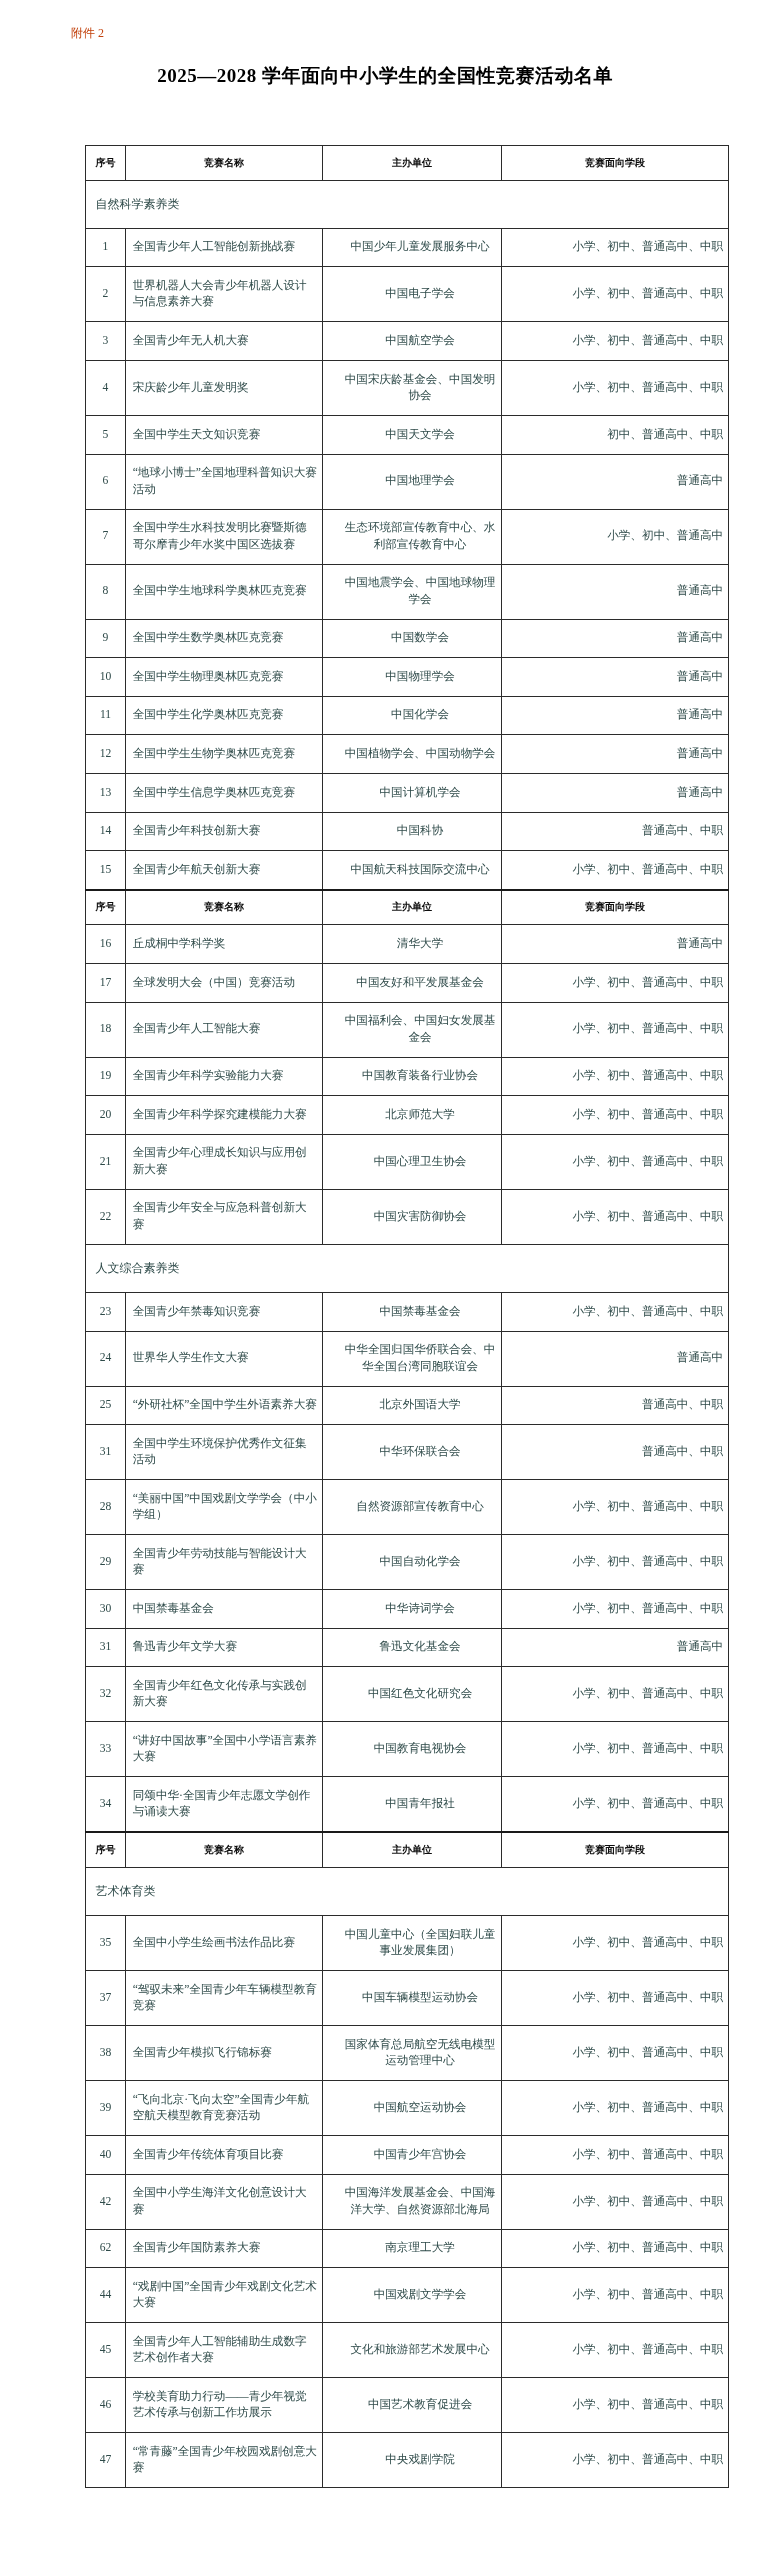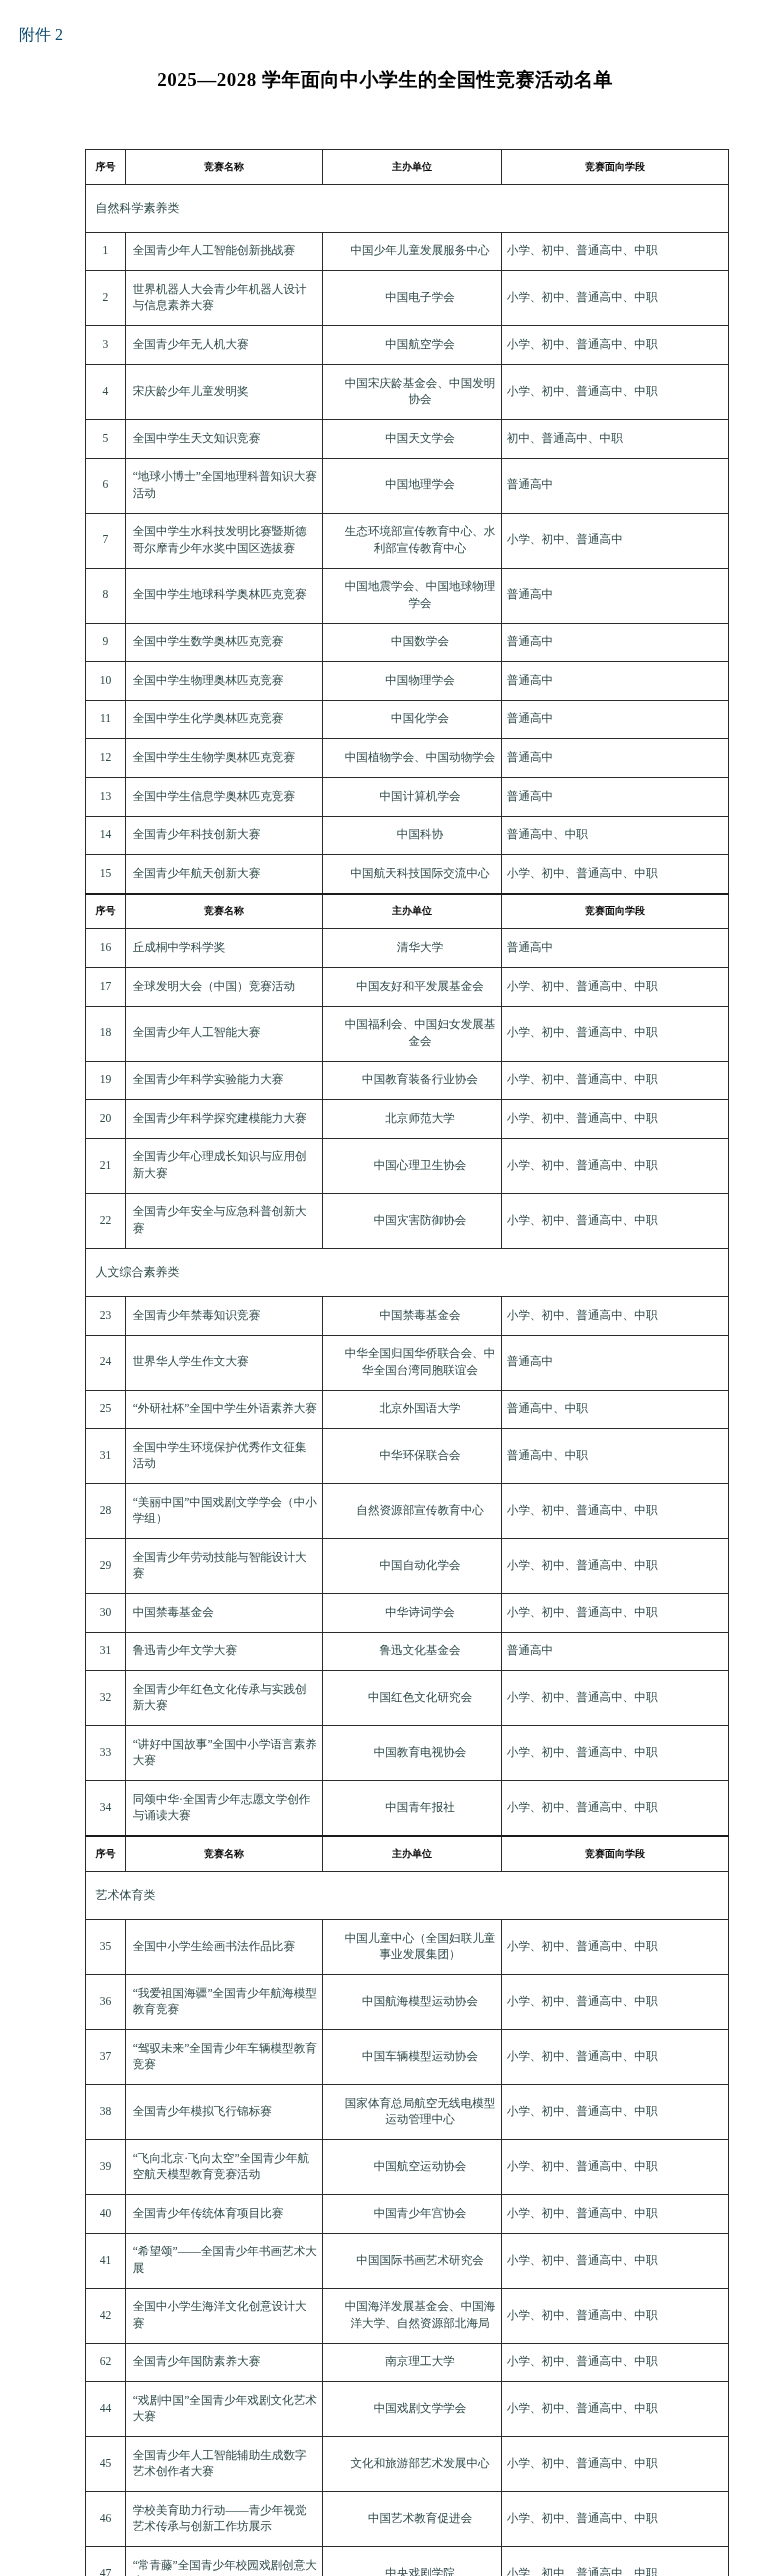--- a/index.html
+++ b/index.html
@@ -15,9 +15,9 @@
     padding-top: 25px;
   }
   .attachment-label {
-    margin-left: 19px;
-    font-size: 16px;
-    color: #0c4a6e;
+    margin-left: 71px;
+    font-size: 12px;
+    color: #c2410c;
   }
   .doc-title {
     margin-top: 21px;

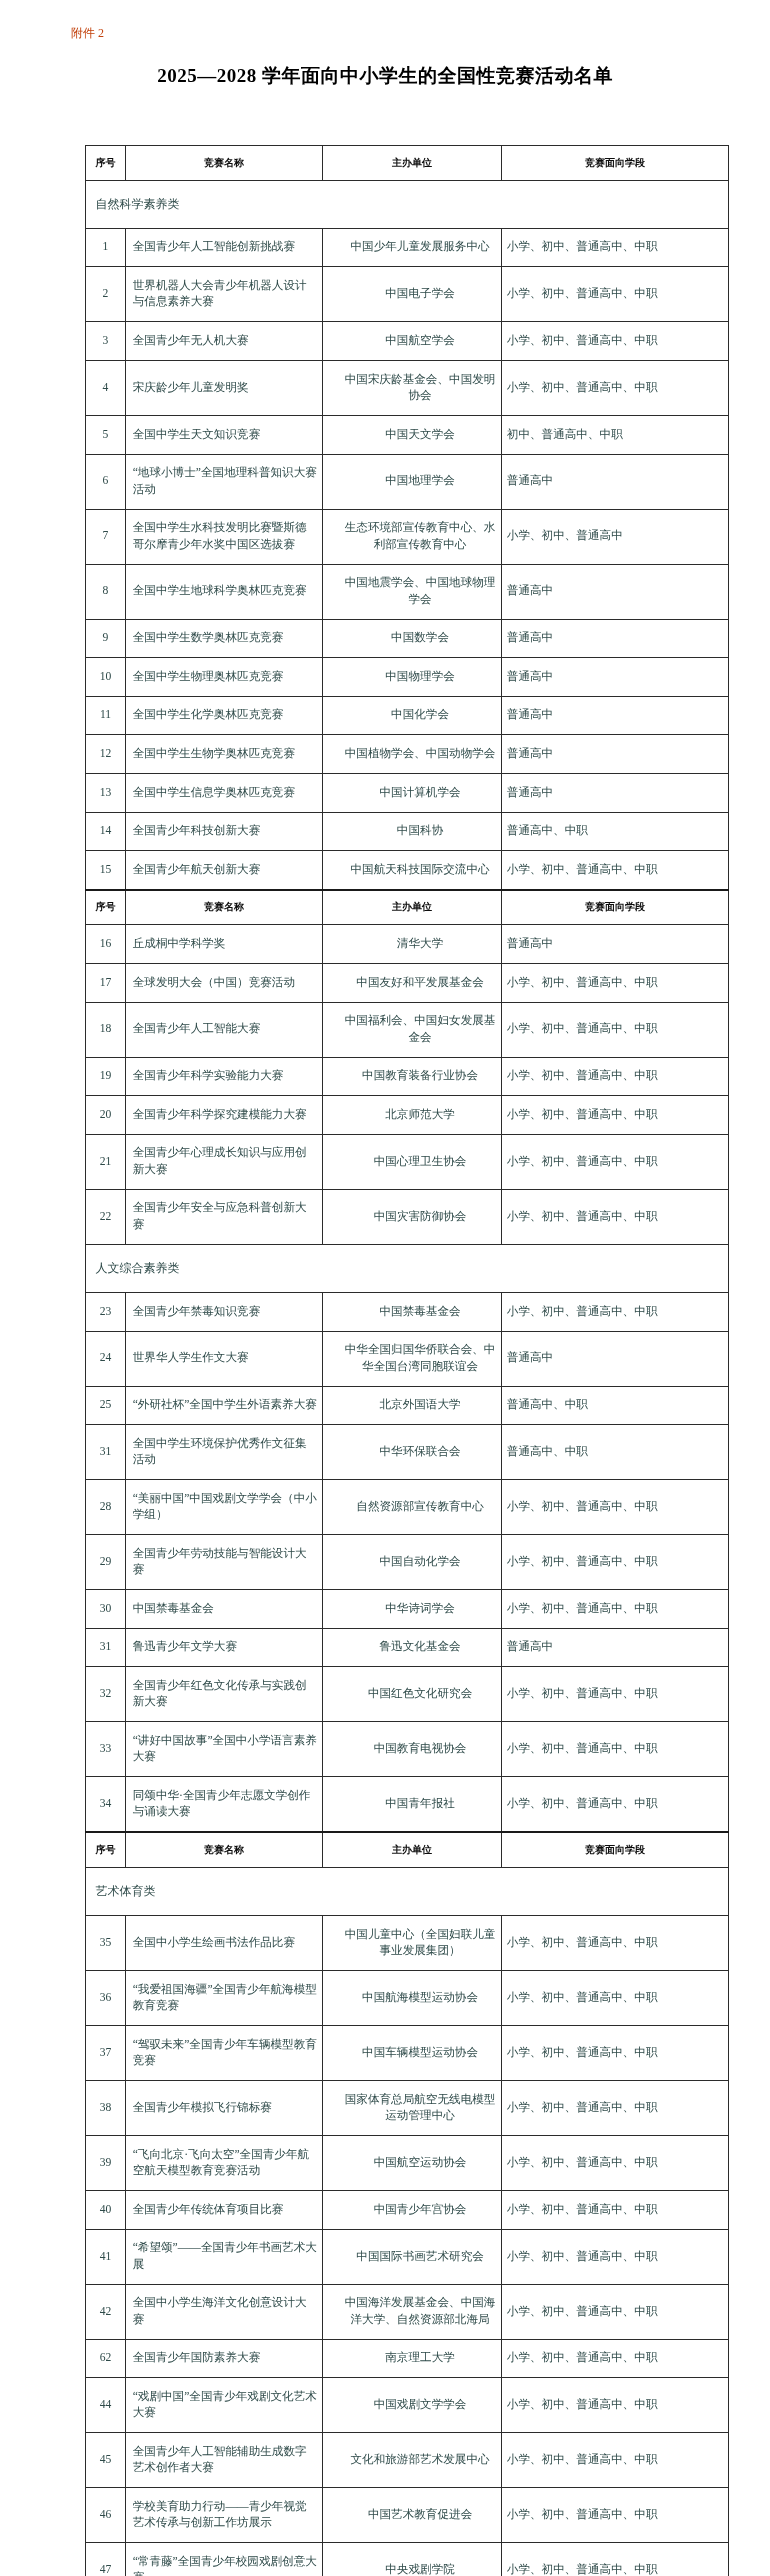--- a/index.html
+++ b/index.html
@@ -67,7 +67,7 @@
   tr.data-row td.col-no     { text-align: center; }
   tr.data-row td.col-name   { text-align: left; padding-left: 6.7px; padding-right: 4.8px; }
   tr.data-row td.col-organizer { text-align: center; padding-left: 20px; padding-right: 3.9px; }
-  tr.data-row td.col-stage  { text-align: left; }
+  tr.data-row td.col-stage  { text-align: right; }
 </style>
 </head>
 <body>

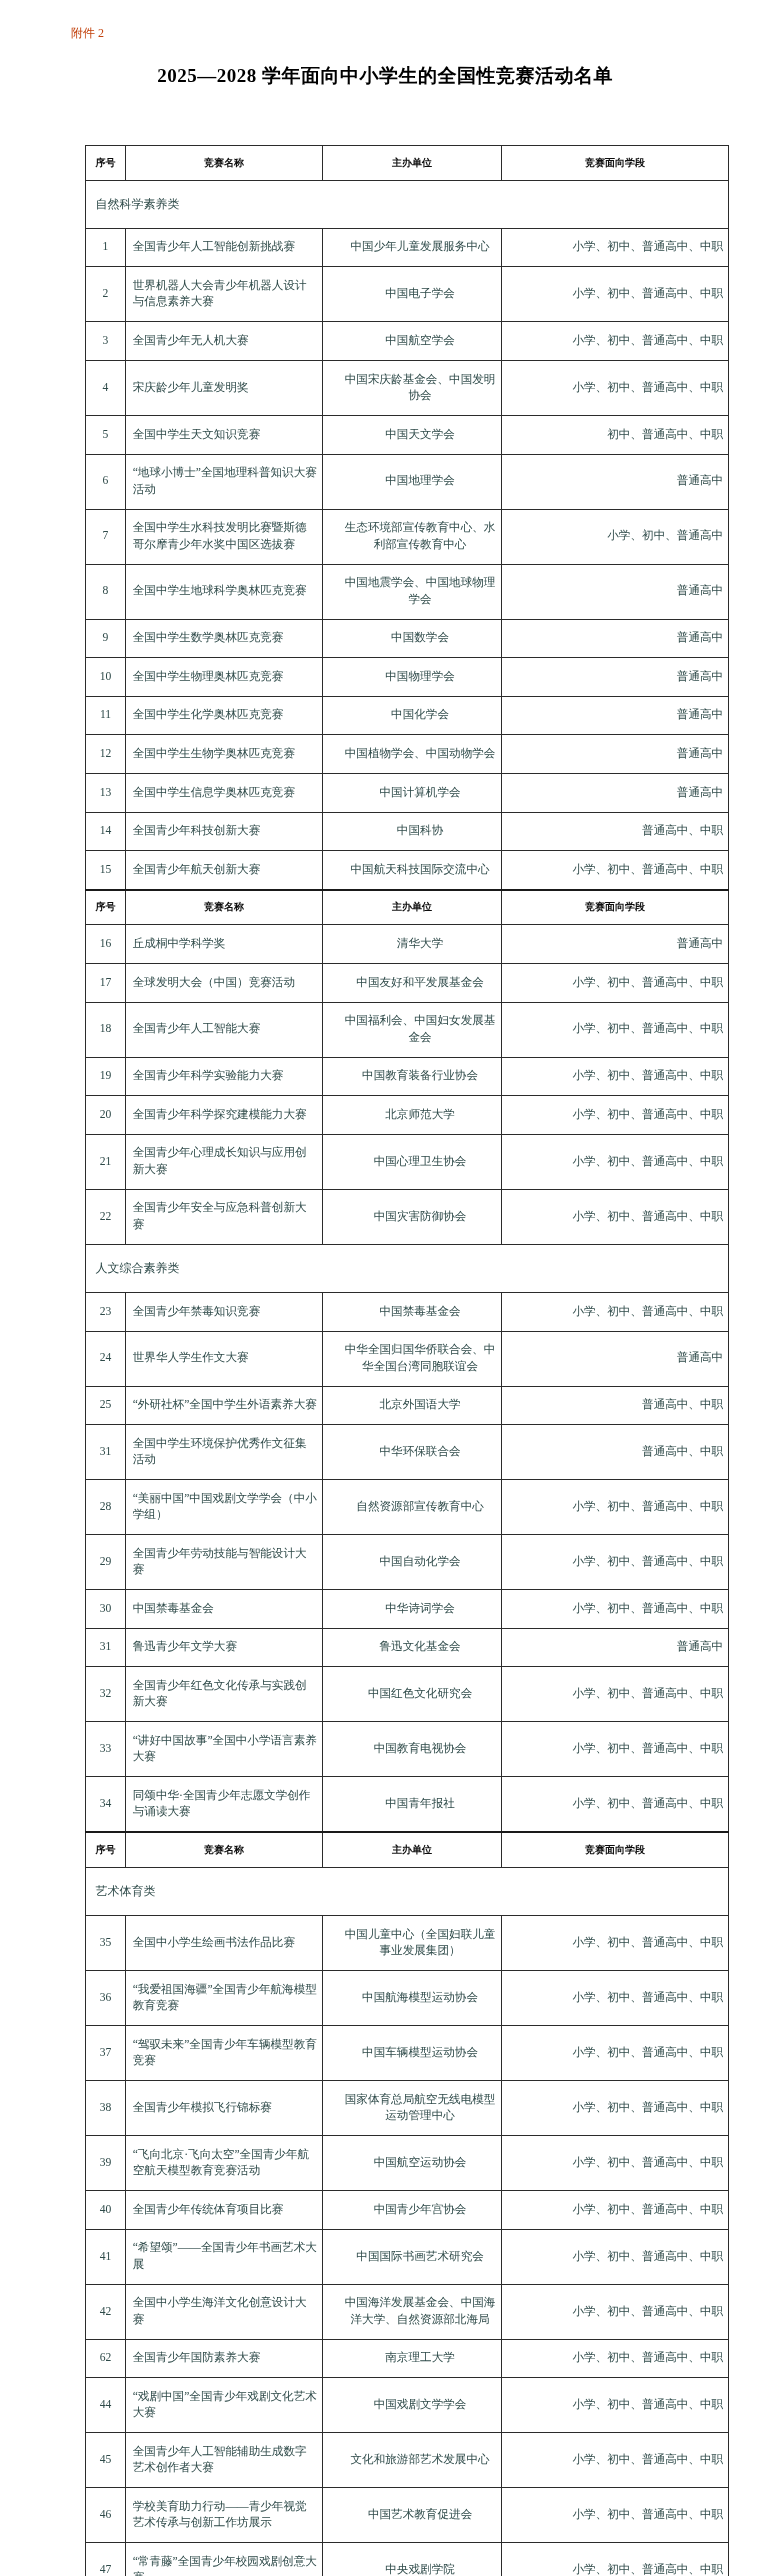--- a/index.html
+++ b/index.html
@@ -316,12 +316,6 @@
           <td class="col-stage">小学、初中、普通高中、中职</td>
         </tr>
         <tr class="data-row">
-          <td class="col-no">36</td>
-          <td class="col-name">“我爱祖国海疆”全国青少年航海模型教育竞赛</td>
-          <td class="col-organizer">中国航海模型运动协会</td>
-          <td class="col-stage">小学、初中、普通高中、中职</td>
-        </tr>
-        <tr class="data-row">
           <td class="col-no">37</td>
           <td class="col-name">“驾驭未来”全国青少年车辆模型教育竞赛</td>
           <td class="col-organizer">中国车辆模型运动协会</td>

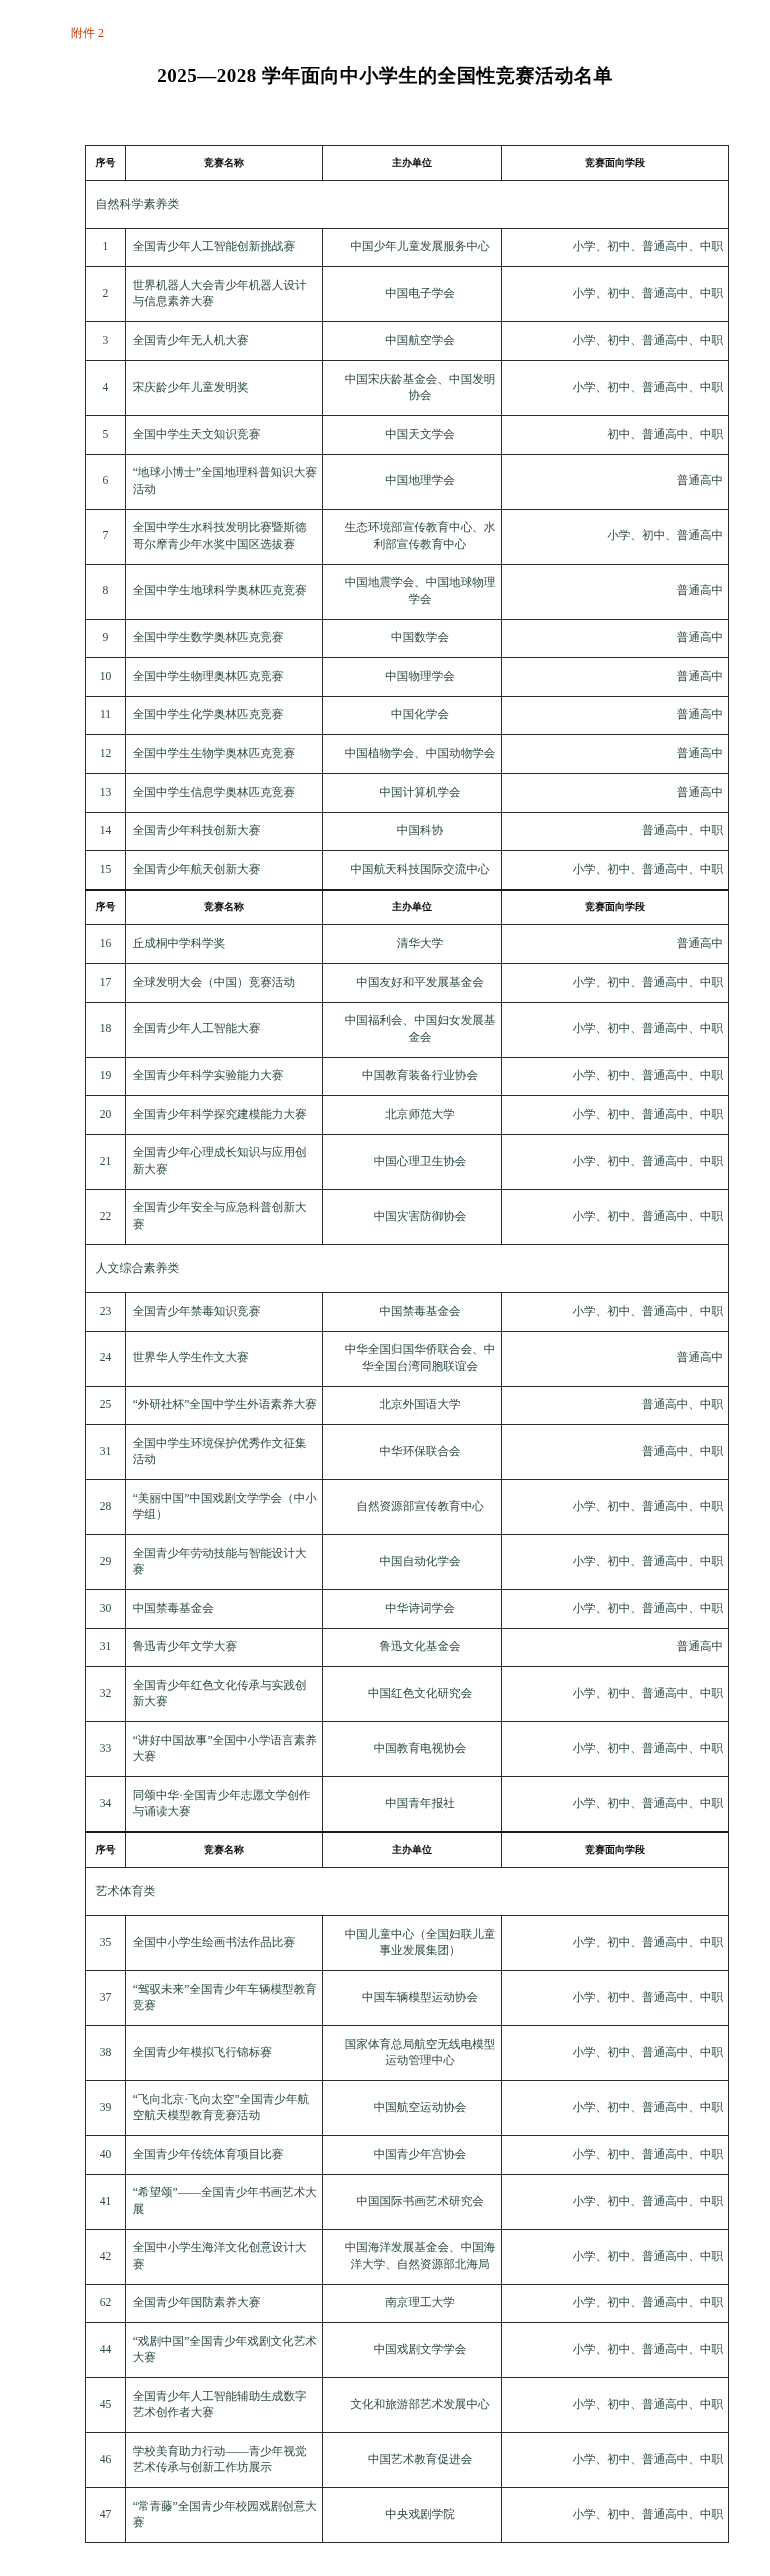--- a/index.html
+++ b/index.html
@@ -340,12 +340,6 @@
           <td class="col-stage">小学、初中、普通高中、中职</td>
         </tr>
         <tr class="data-row">
-          <td class="col-no">41</td>
-          <td class="col-name">“希望颂”——全国青少年书画艺术大展</td>
-          <td class="col-organizer">中国国际书画艺术研究会</td>
-          <td class="col-stage">小学、初中、普通高中、中职</td>
-        </tr>
-        <tr class="data-row">
           <td class="col-no">42</td>
           <td class="col-name">全国中小学生海洋文化创意设计大赛</td>
           <td class="col-organizer">中国海洋发展基金会、中国海洋大学、自然资源部北海局</td>

